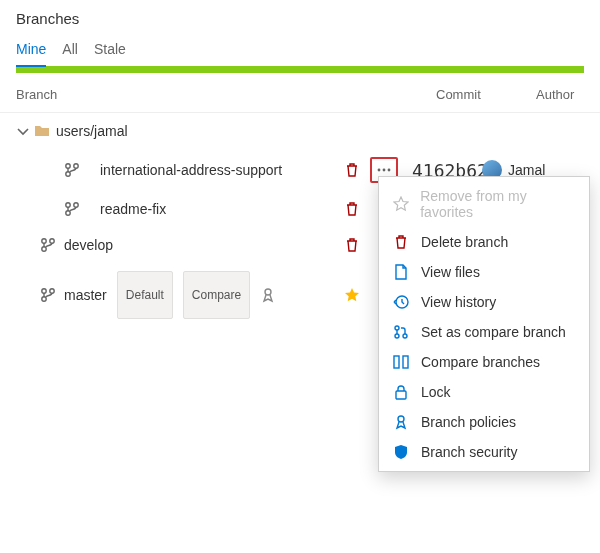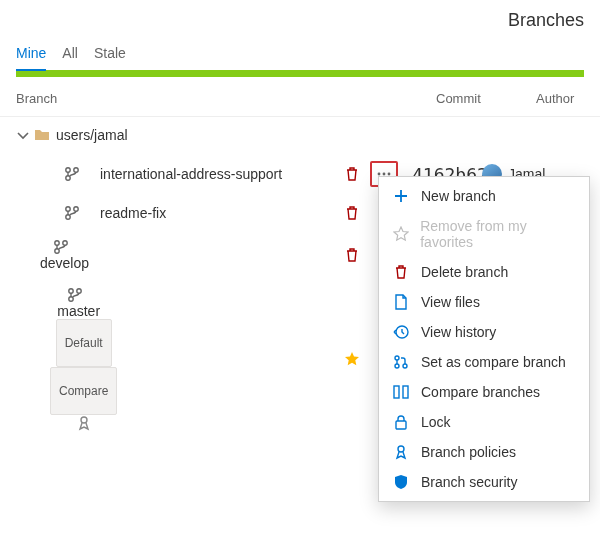--- a/index.html
+++ b/index.html
@@ -17,11 +17,10 @@
     padding: 10px 16px 4px;
   }
   .title {
-    font-size: 18px;
+    font-size: 15px;
     font-weight: 400;
     color: #333;
     margin: 0 0 8px 0;
-    text-align: right;
   }
   .tabs {
     display: flex;

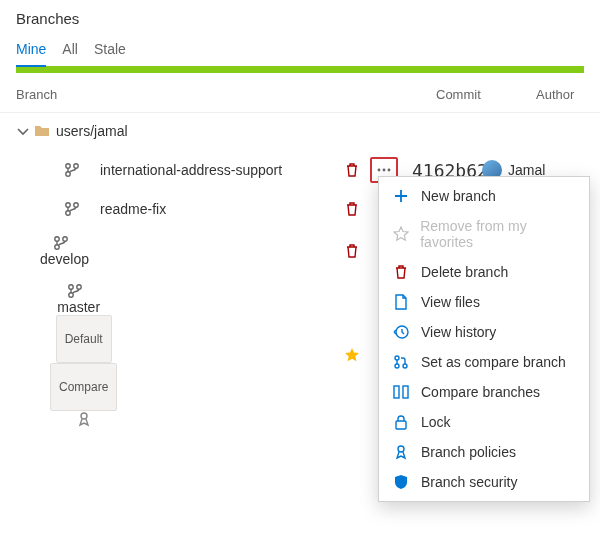--- a/index.html
+++ b/index.html
@@ -335,14 +335,6 @@
 </div>
 
 <div class="context-menu">
-  <div class="menu-item">
-    <span class="mi-icon blue">
-        <svg width="16" height="16">
-          <use href="#i-plus"></use>
-        </svg>
-      </span>
-    <span>New branch</span>
-  </div>
   <div class="menu-item disabled">
     <span class="mi-icon">
         <svg width="16" height="16">

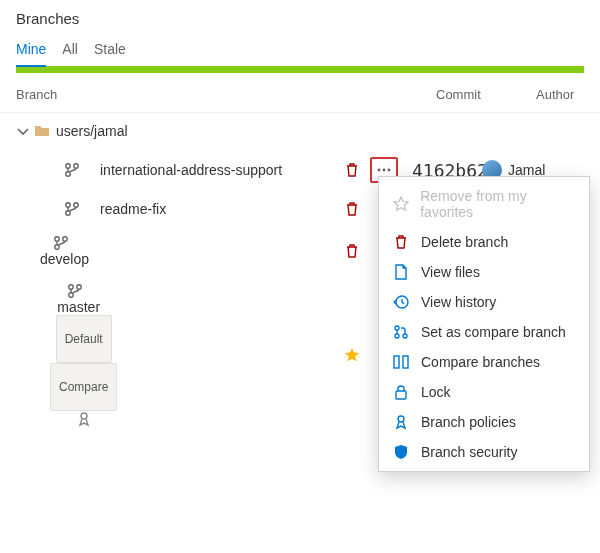--- a/index.html
+++ b/index.html
@@ -65,7 +65,7 @@
   }
   .folder-icon { color: #dcb67a; margin-right: 6px; }
   .branch-icon { color: #666; margin-right: 8px; }
-  .indent-1 { padding-left: 24px; flex-direction: column; }
+  .indent-1 { padding-left: 24px; }
   .indent-2 { padding-left: 48px; gap: 12px; }
   .branch-name { color: #333; }
   .badge {

